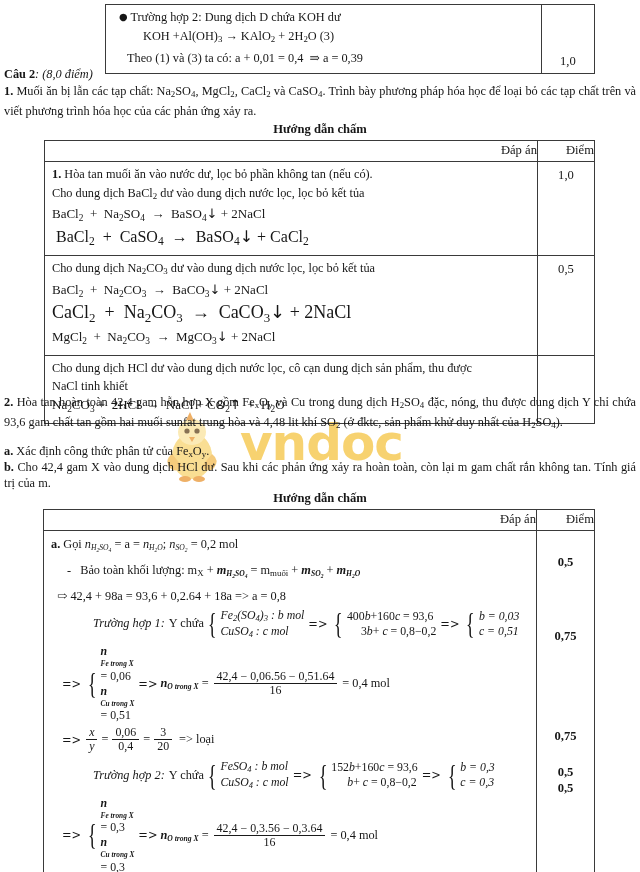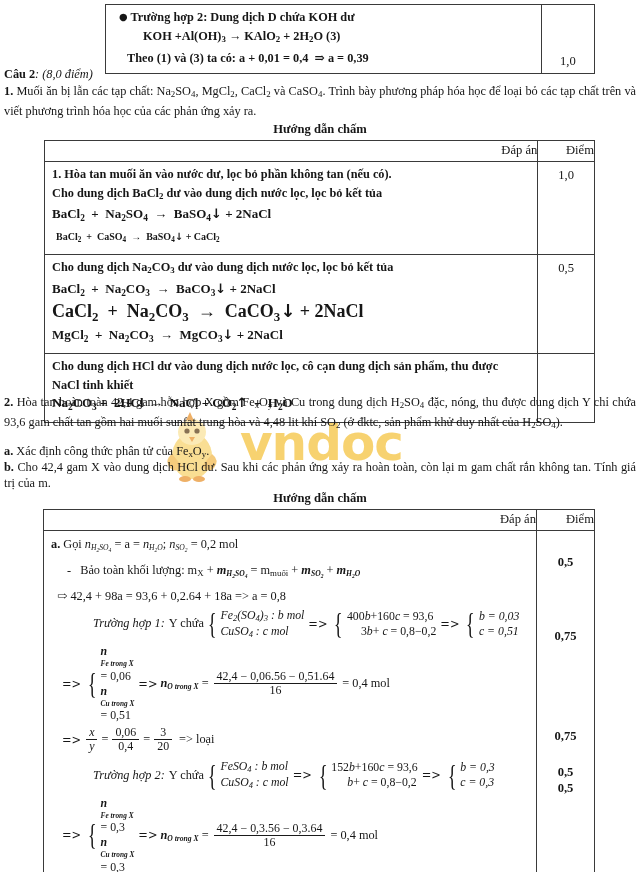--- a/index.html
+++ b/index.html
@@ -103,7 +103,7 @@
     z-index: 2;
   }
 
-  .ln { display: block; white-space: nowrap; font-weight: bold; }
+  .ln { display: block; white-space: nowrap; }
   .indent2 { padding-left: 30px; }
   sub { font-size: .72em; vertical-align: -0.28em; }
   .mi { font-style: italic; font-family: "Liberation Serif", serif; }

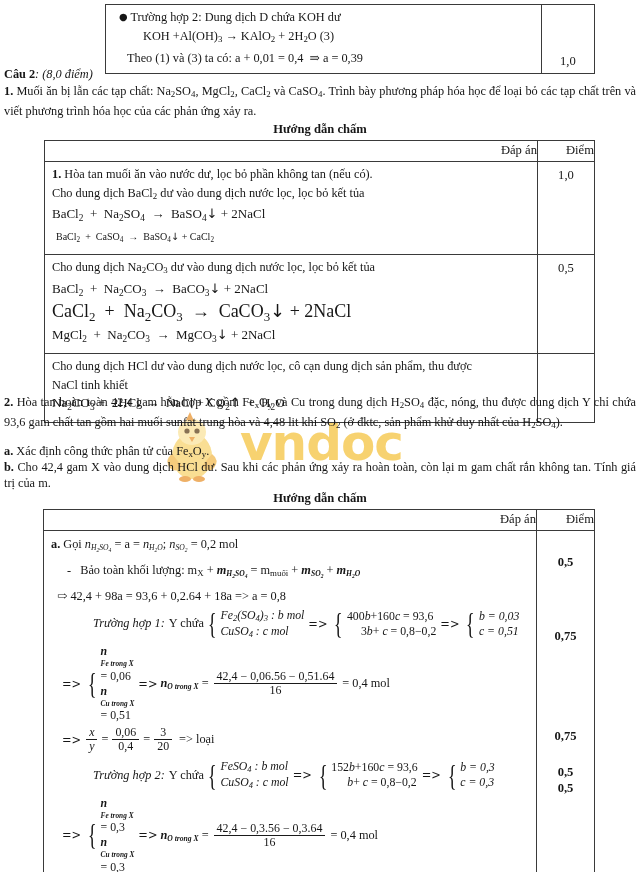--- a/index.html
+++ b/index.html
@@ -206,7 +206,7 @@
         <span class="ln"><b>1.</b> Hòa tan muối ăn vào nước dư, lọc bỏ phần không tan (nếu có).</span>
         <span class="ln">Cho dung dịch BaCl<sub>2</sub> dư vào dung dịch nước lọc, lọc bỏ kết tủa</span>
         <span class="ln" style="font-size:13px;">BaCl<sub>2</sub> &nbsp;+ &nbsp;Na<sub>2</sub>SO<sub>4</sub> &nbsp;→ &nbsp;BaSO<sub>4</sub><span style="font-family:'DejaVu Sans',sans-serif;">↓</span> + 2NaCl</span>
-        <span class="ln" style="font-size:10px; padding-left:4px;">BaCl<sub>2</sub> &nbsp;+ &nbsp;CaSO<sub>4</sub> &nbsp;→ &nbsp;BaSO<sub>4</sub><span style="font-family:'DejaVu Sans',sans-serif;">↓</span> + CaCl<sub>2</sub></span>
+        <span class="ln" style="font-size:16px; padding-left:4px;">BaCl<sub>2</sub> &nbsp;+ &nbsp;CaSO<sub>4</sub> &nbsp;→ &nbsp;BaSO<sub>4</sub><span style="font-family:'DejaVu Sans',sans-serif;">↓</span> + CaCl<sub>2</sub></span>
       </td>
       <td class="score">1,0</td>
     </tr>

